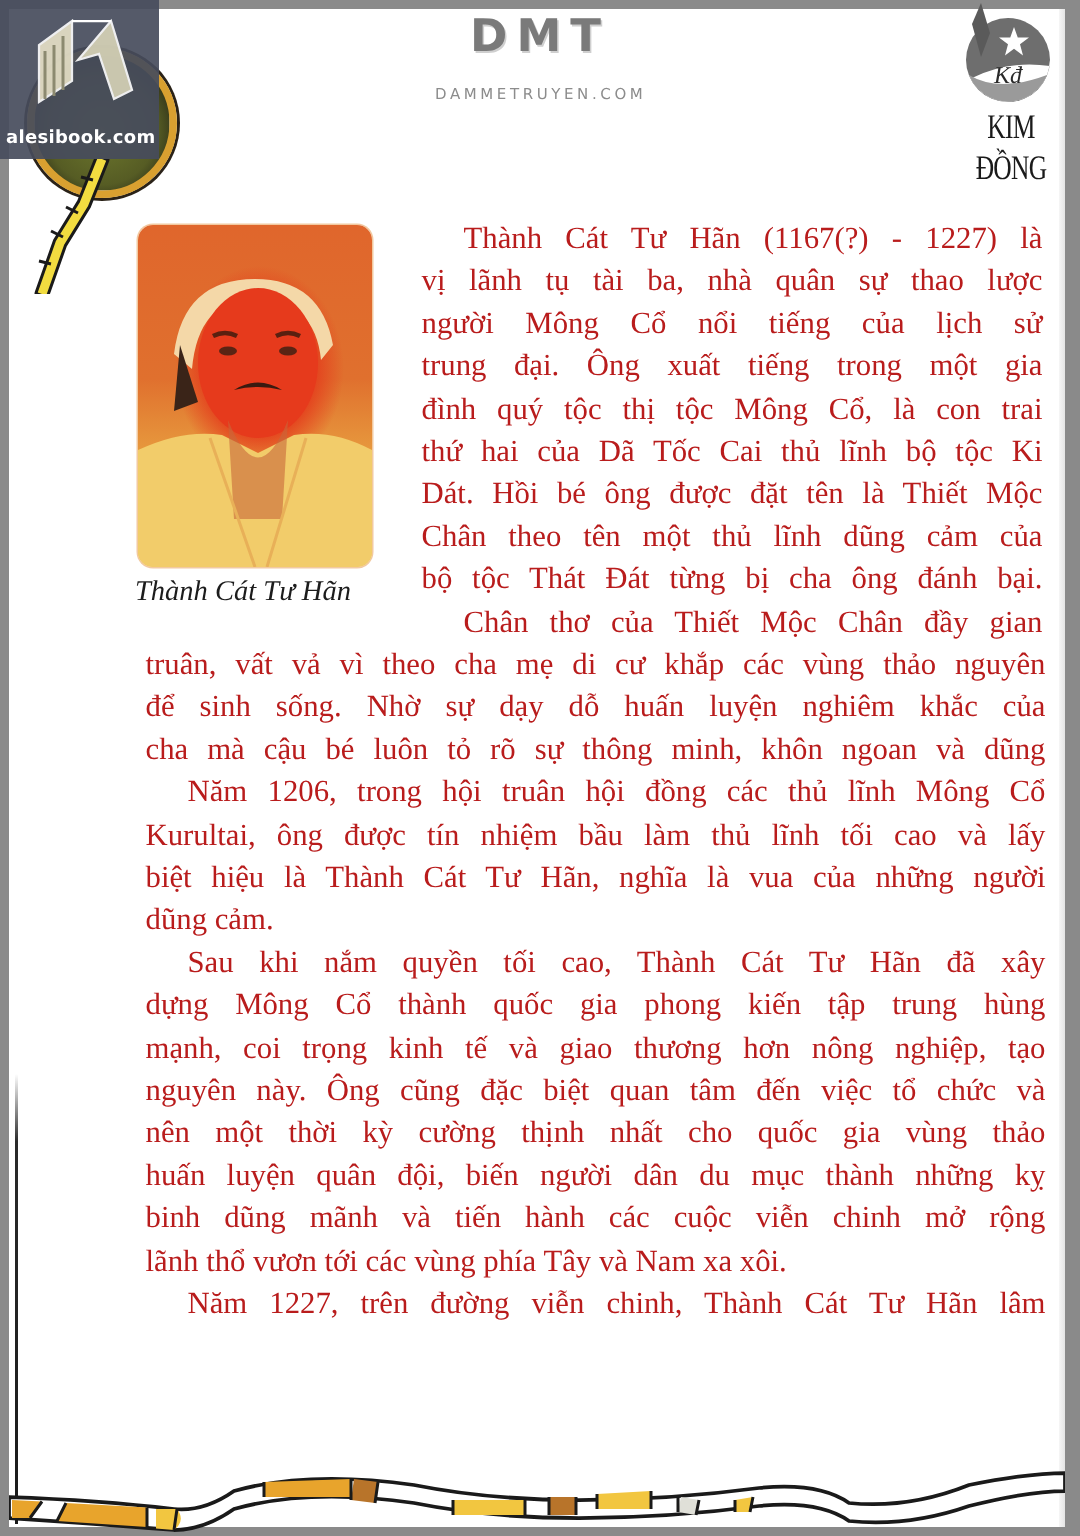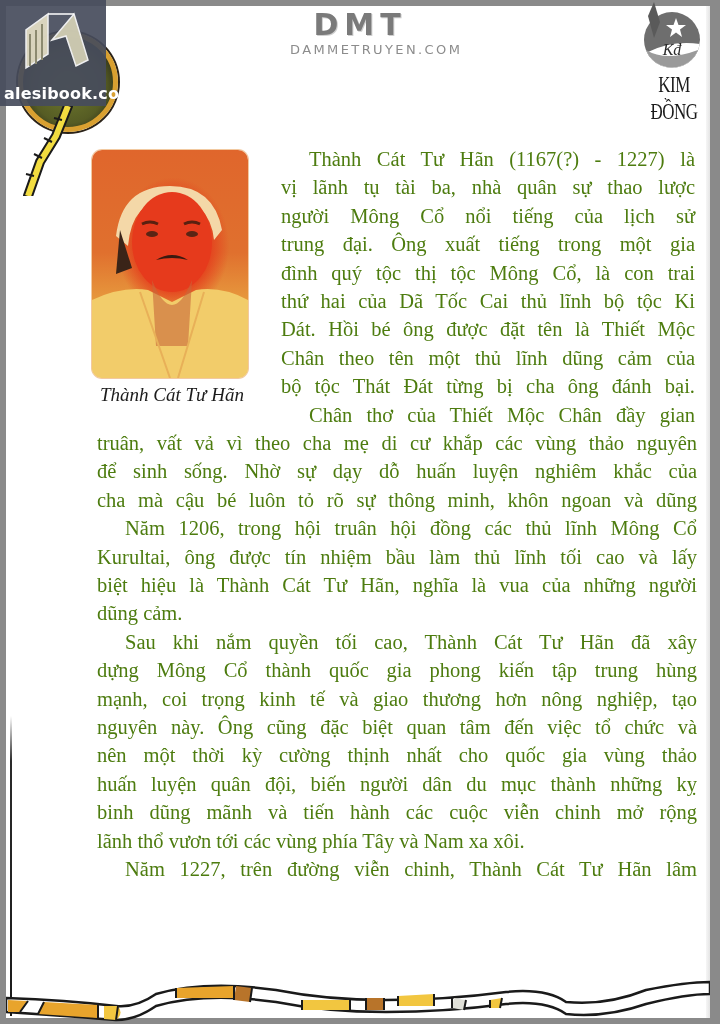--- a/index.html
+++ b/index.html
@@ -50,8 +50,8 @@
     text-shadow:1px 1px 0 #cfcfcf;
   }
   .dmt-sub {
-    font-family:"DejaVu Sans", sans-serif; font-size:13px; color:#8c8c8c;
-    letter-spacing:2.4px; margin-top:2px;
+    font-family:"DejaVu Sans", sans-serif; font-size:10px; color:#8c8c8c;
+    letter-spacing:2.4px; margin-top:18px;
   }
   
   .kd {

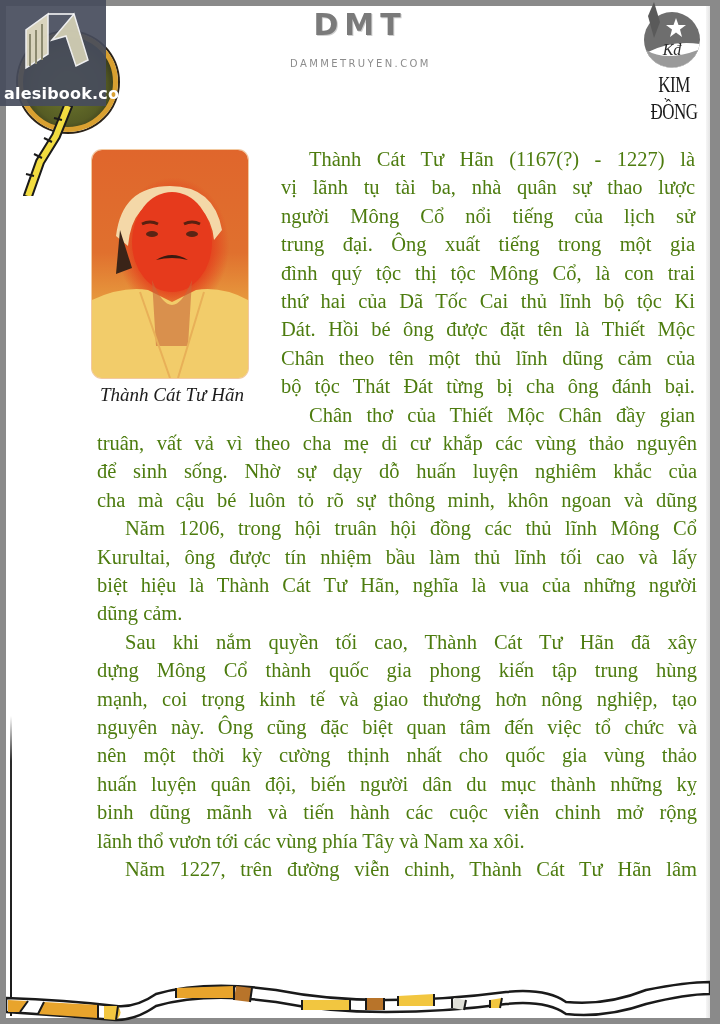--- a/index.html
+++ b/index.html
@@ -34,7 +34,7 @@
   }
   .wm-text {
     position:absolute; left:4px; top:84px; width:96px;
-    font-family:"DejaVu Sans", sans-serif; font-size:16px; font-weight:bold;
+    font-family:"DejaVu Sans", sans-serif; font-size:12px; font-weight:bold;
     color:#ffffff; letter-spacing:0.2px;
   }
   .wm-tail {

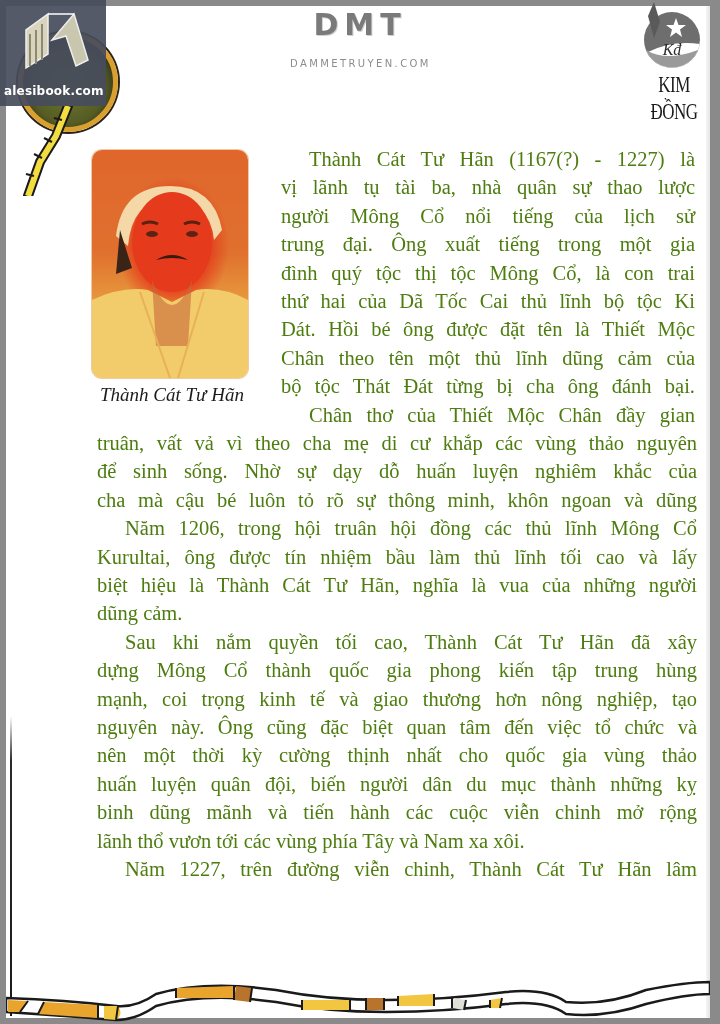--- a/index.html
+++ b/index.html
@@ -78,7 +78,7 @@
   }
   
   .text {
-    position:absolute; font-size:20.5px; line-height:28.4px; color:#4d7c0f;
+    position:absolute; font-size:20.5px; line-height:28.4px; color:#b91c1c;
     text-align:justify; text-align-last:justify;
   }
   .line { display:block; white-space:nowrap; }

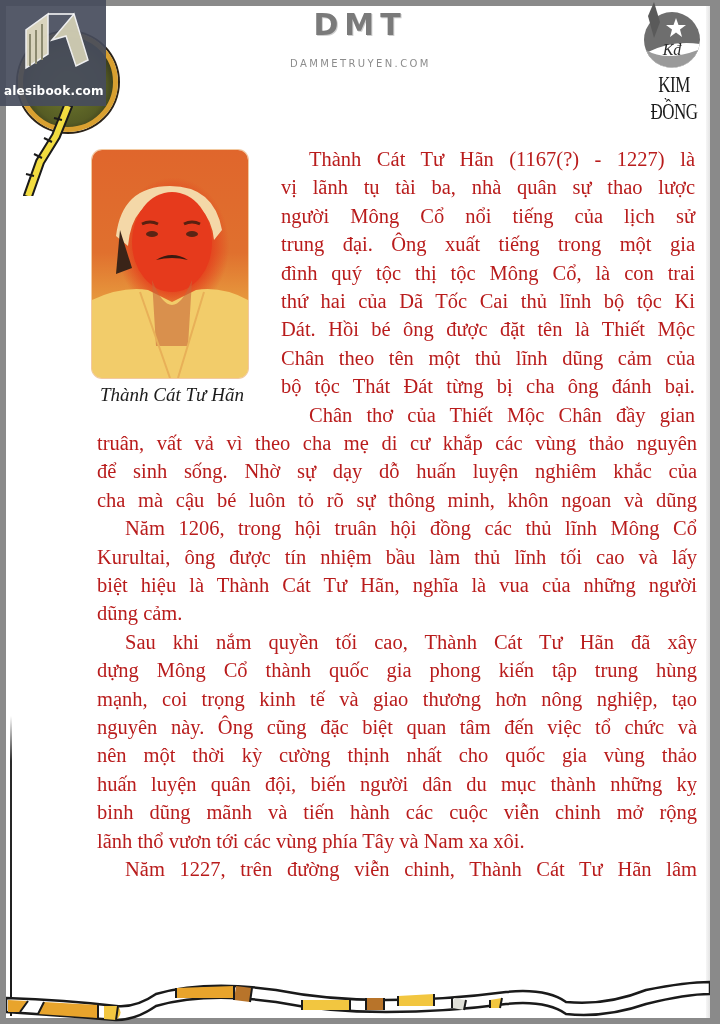--- a/index.html
+++ b/index.html
@@ -73,7 +73,7 @@
     box-shadow:0 0 0 1px #f2c9a0;
   }
   .caption {
-    position:absolute; left:90px; top:384px; width:164px; text-align:center;
+    position:absolute; left:90px; top:384px; width:164px; text-align:left;
     font-style:italic; font-size:19px; color:#1c1c1c;
   }
   

